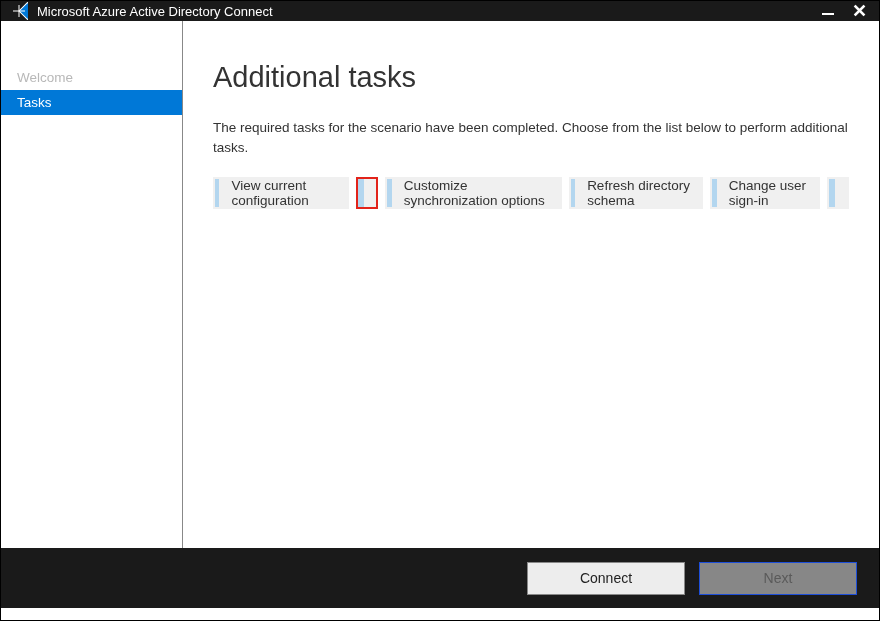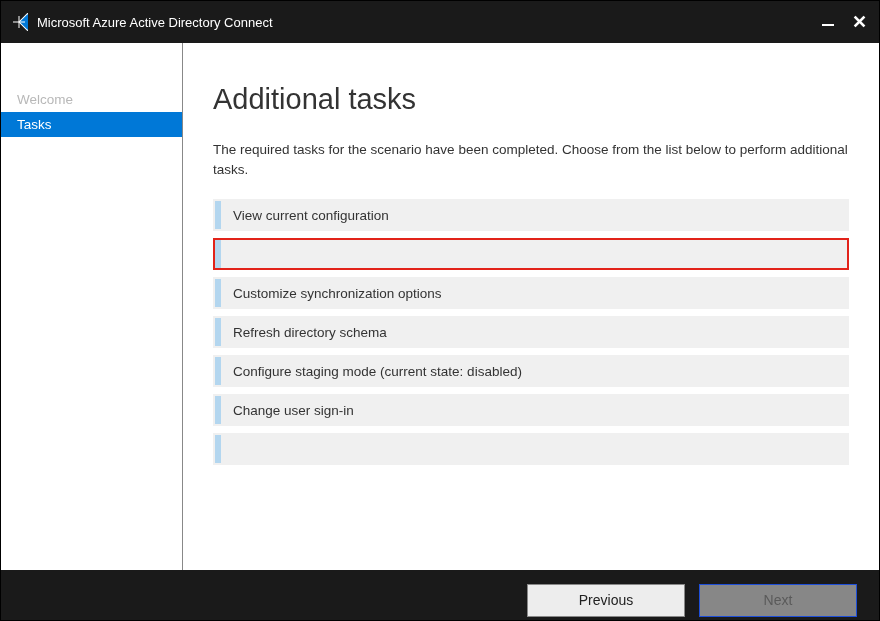--- a/index.html
+++ b/index.html
@@ -16,7 +16,7 @@
       border: 1px solid #000;
     }
     .titlebar {
-      height: 42px;
+      height: 20px;
       background: #1a1a1a;
       color: #fff;
       display: flex;

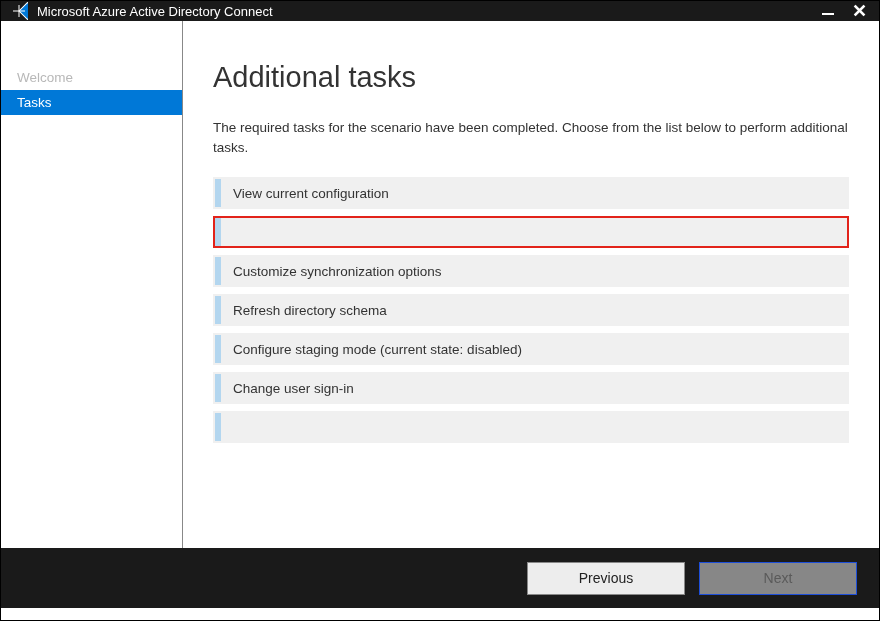--- a/index.html
+++ b/index.html
@@ -95,7 +95,7 @@
     }
     .task-list {
       display: flex;
-      flex-direction: column;
+      flex-direction: row;
       gap: 7px;
     }
     .task-item {

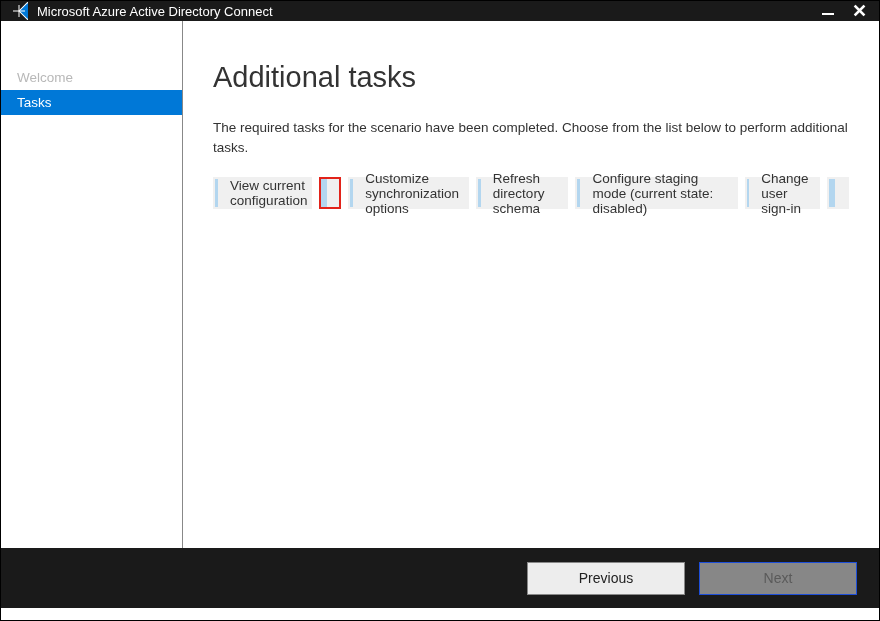--- a/index.html
+++ b/index.html
@@ -198,10 +198,6 @@
       </div>
       <div class="task-item">
         <div class="task-accent"></div>
-        <span class="task-label">Configure staging mode (current state: disabled)</span>
-      </div>
-      <div class="task-item">
-        <div class="task-accent"></div>
         <span class="task-label">Change user sign-in</span>
       </div>
       <div class="task-item">

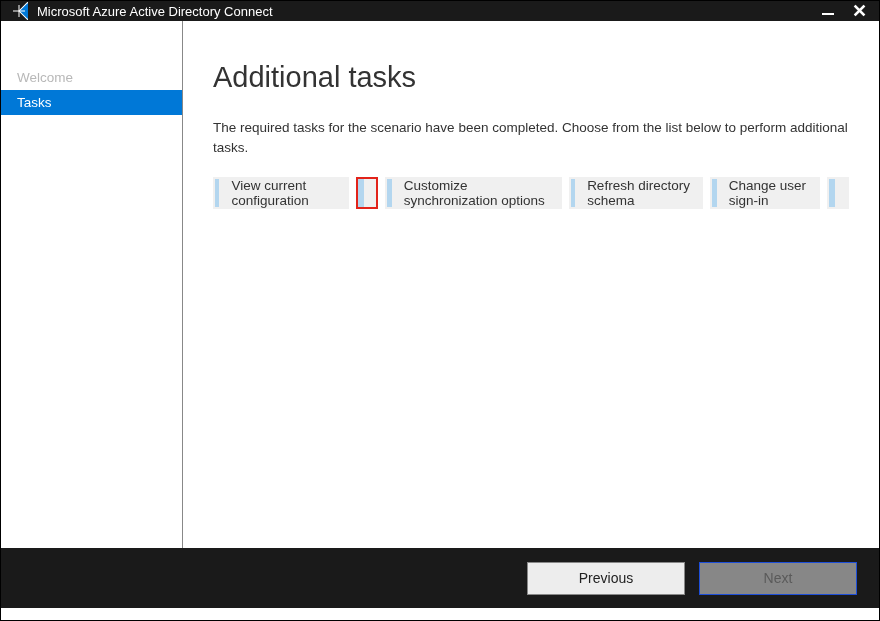--- a/index.html
+++ b/index.html
@@ -209,7 +209,7 @@
 
 <div class="footer">
   <div class="footer-btn">
-    <span>Previous</span>
+    <span>Connect</span>
   </div>
   <div class="footer-btn disabled">
     <span>Next</span>

